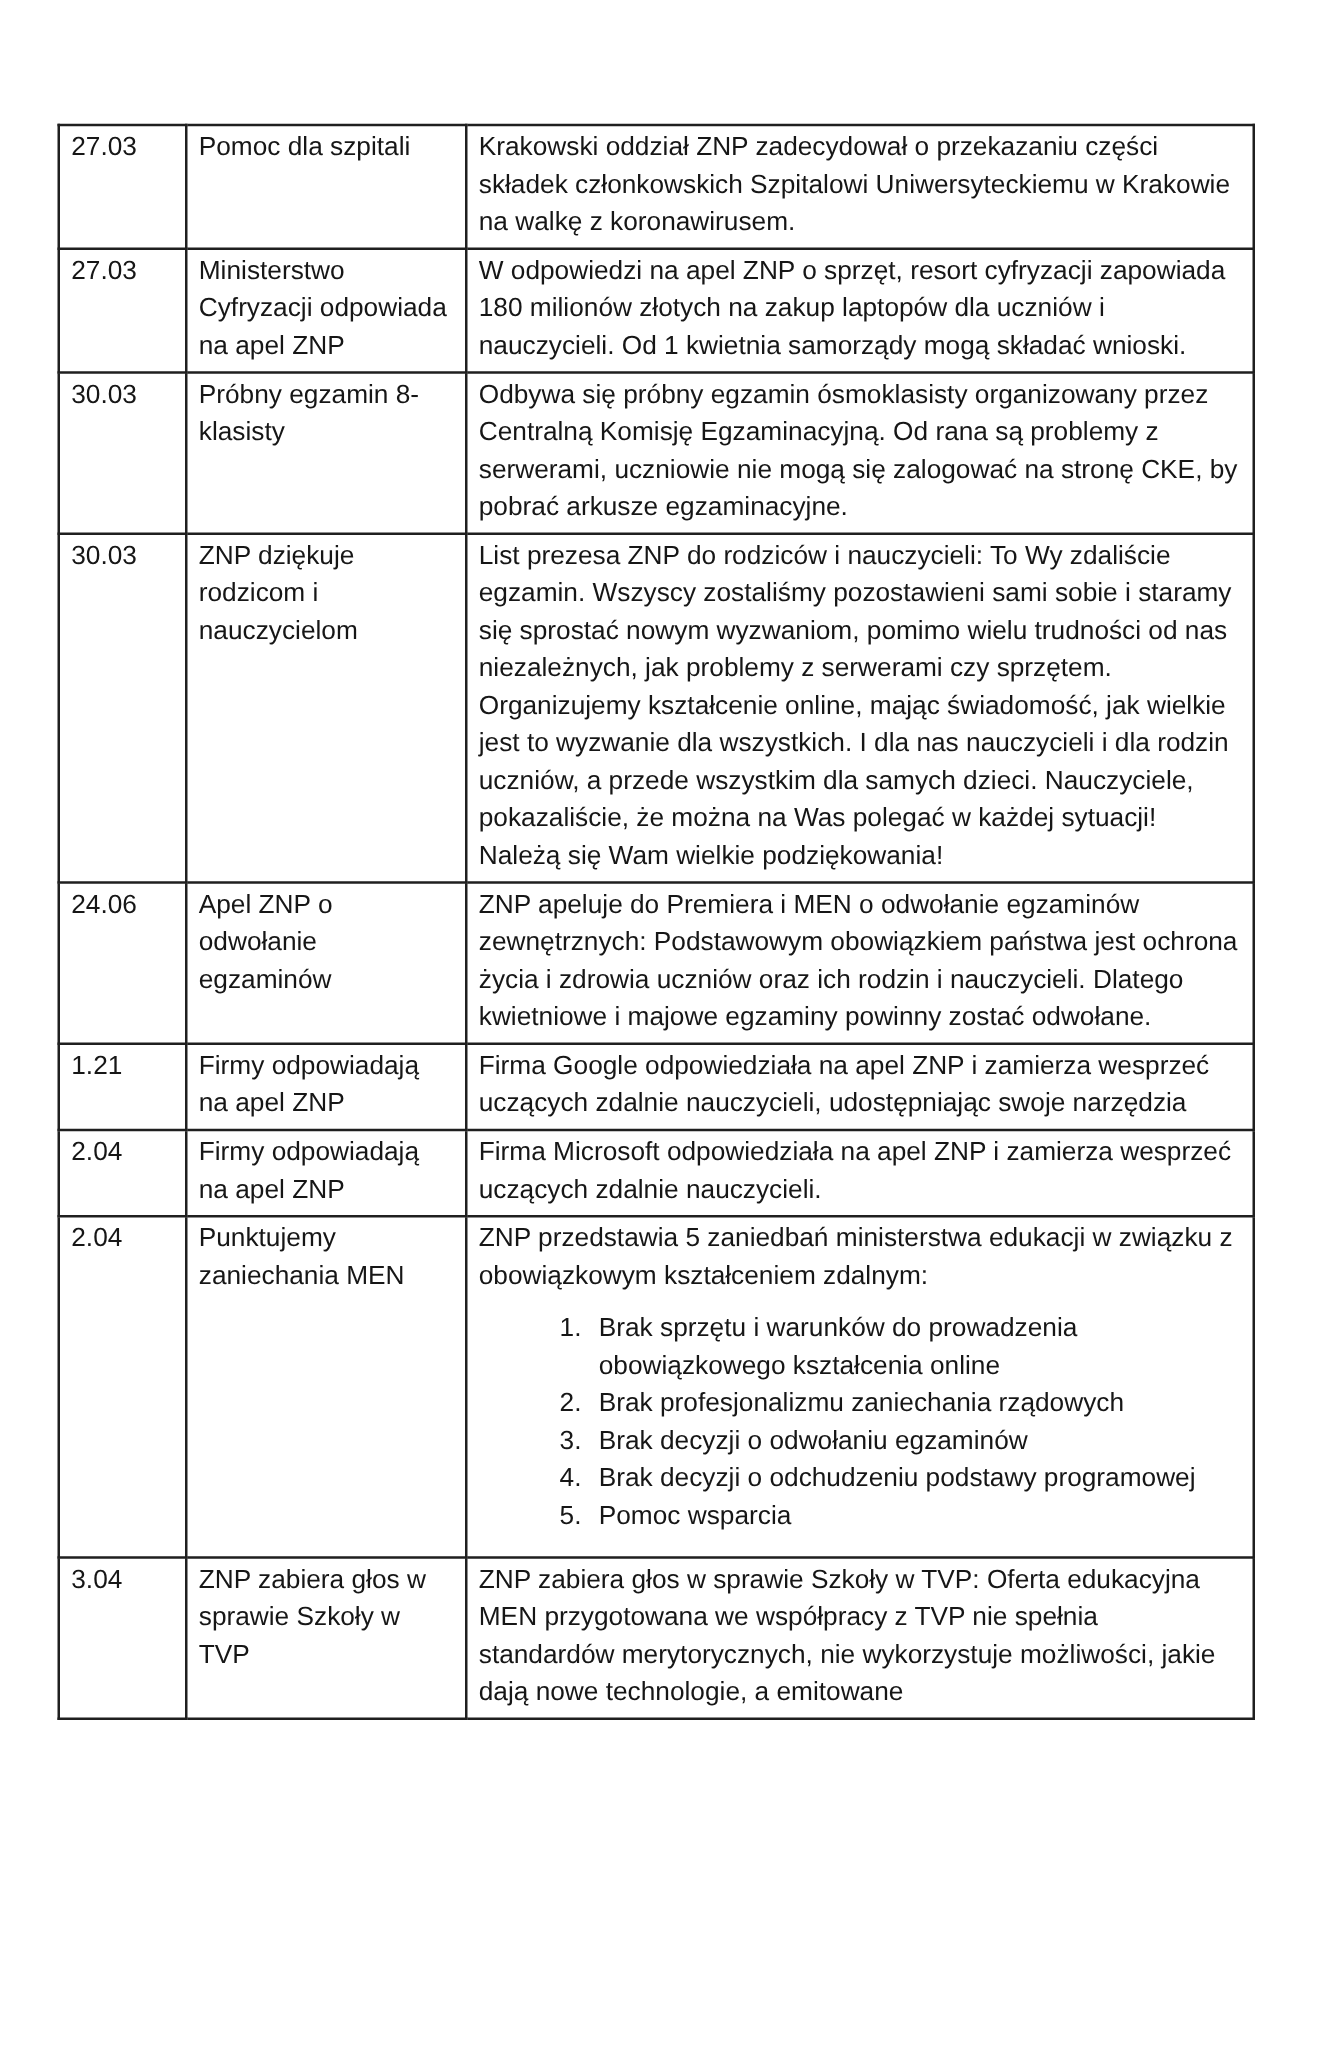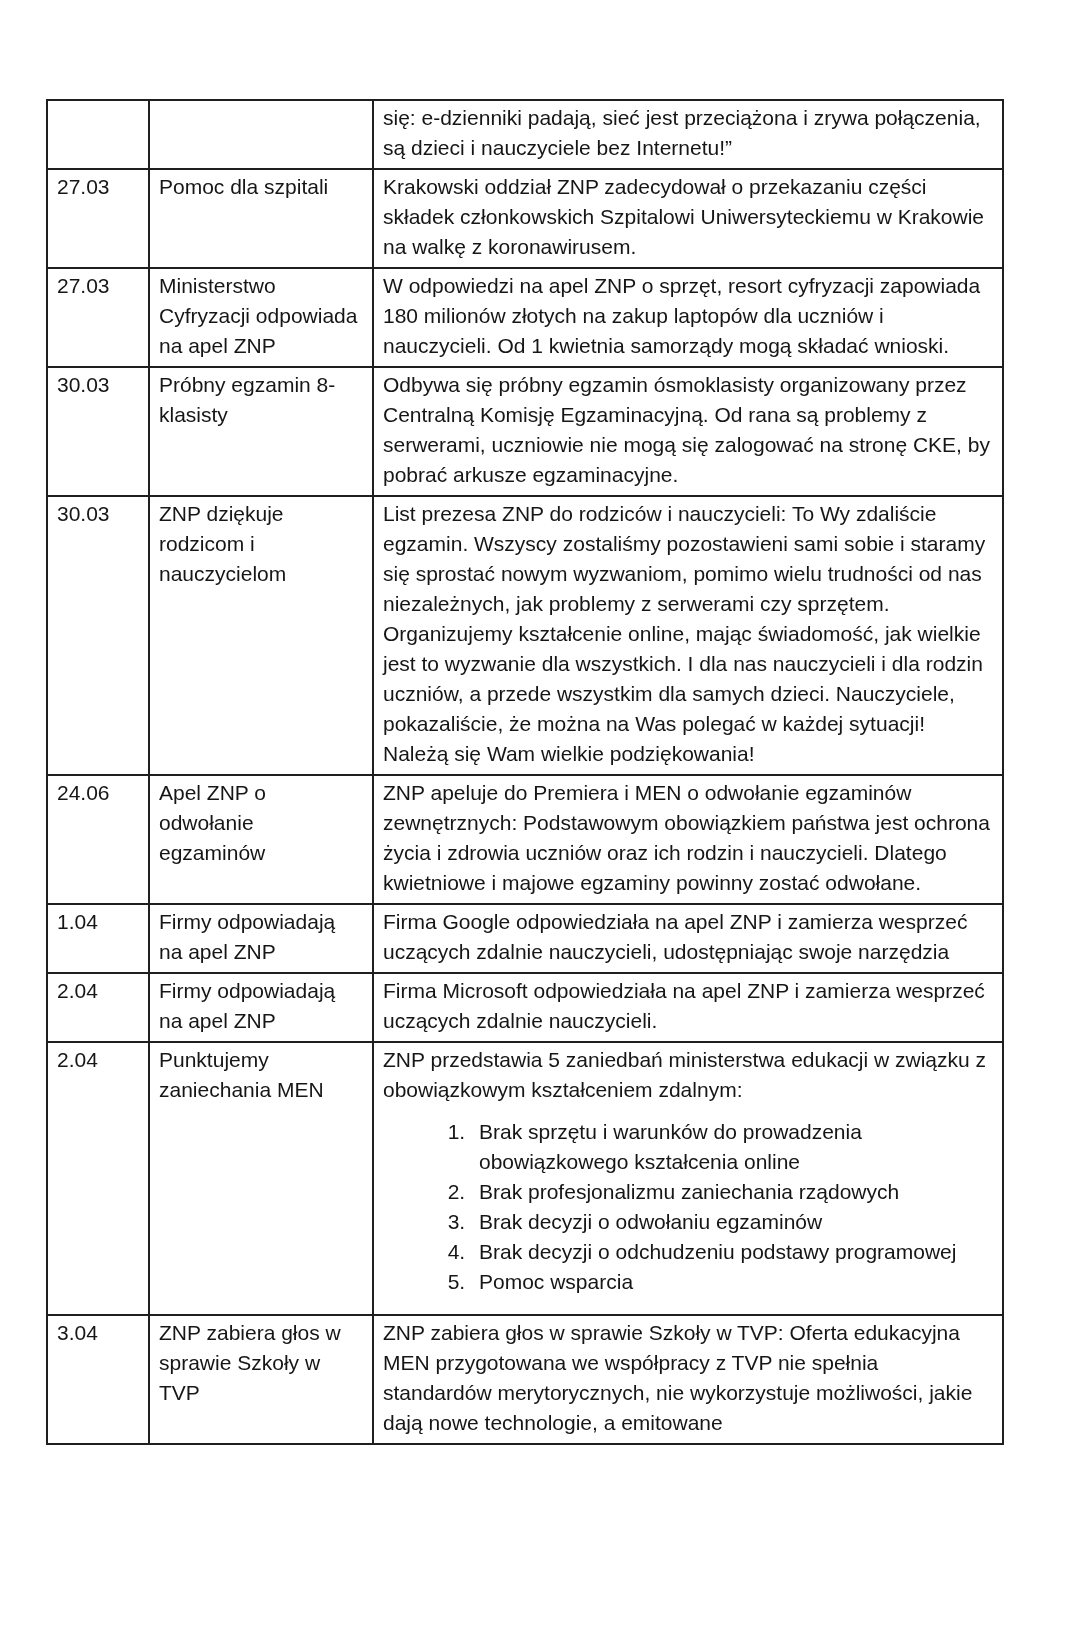--- a/index.html
+++ b/index.html
@@ -51,11 +51,6 @@
     </colgroup>
     <tbody>
 
-      <tr>
-        <td class="c-date"><span></span></td>
-        <td class="c-title"><span></span></td>
-        <td class="c-body"><span>się: e-dzienniki padają, sieć jest przeciążona i zrywa połączenia, są dzieci i nauczyciele bez Internetu!”</span></td>
-      </tr>
 
       <tr>
         <td class="c-date"><span>27.03</span></td>

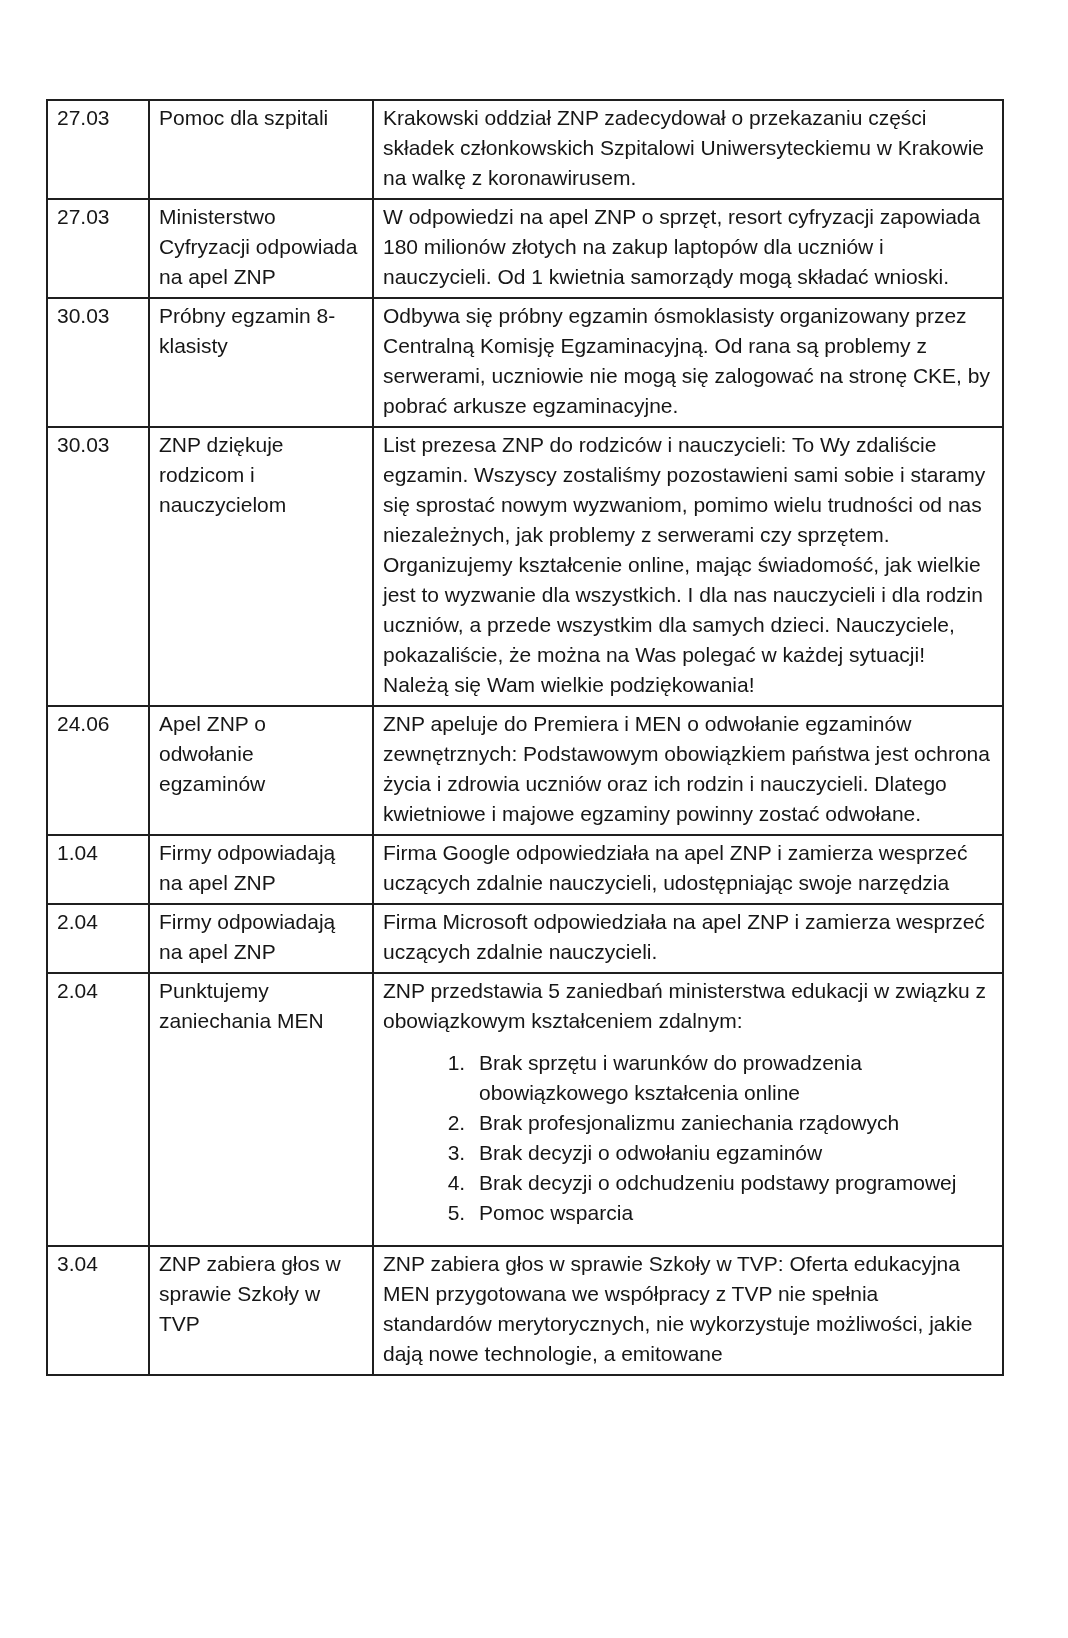--- a/index.html
+++ b/index.html
@@ -83,7 +83,7 @@
       </tr>
 
       <tr>
-        <td class="c-date"><span>1.04</span></td>
+        <td class="c-date"><span>1.21</span></td>
         <td class="c-title"><span>Firmy odpowiadają na apel ZNP</span></td>
         <td class="c-body"><span>Firma Google odpowiedziała na apel ZNP i zamierza wesprzeć uczących zdalnie nauczycieli, udostępniając swoje narzędzia</span></td>
       </tr>

